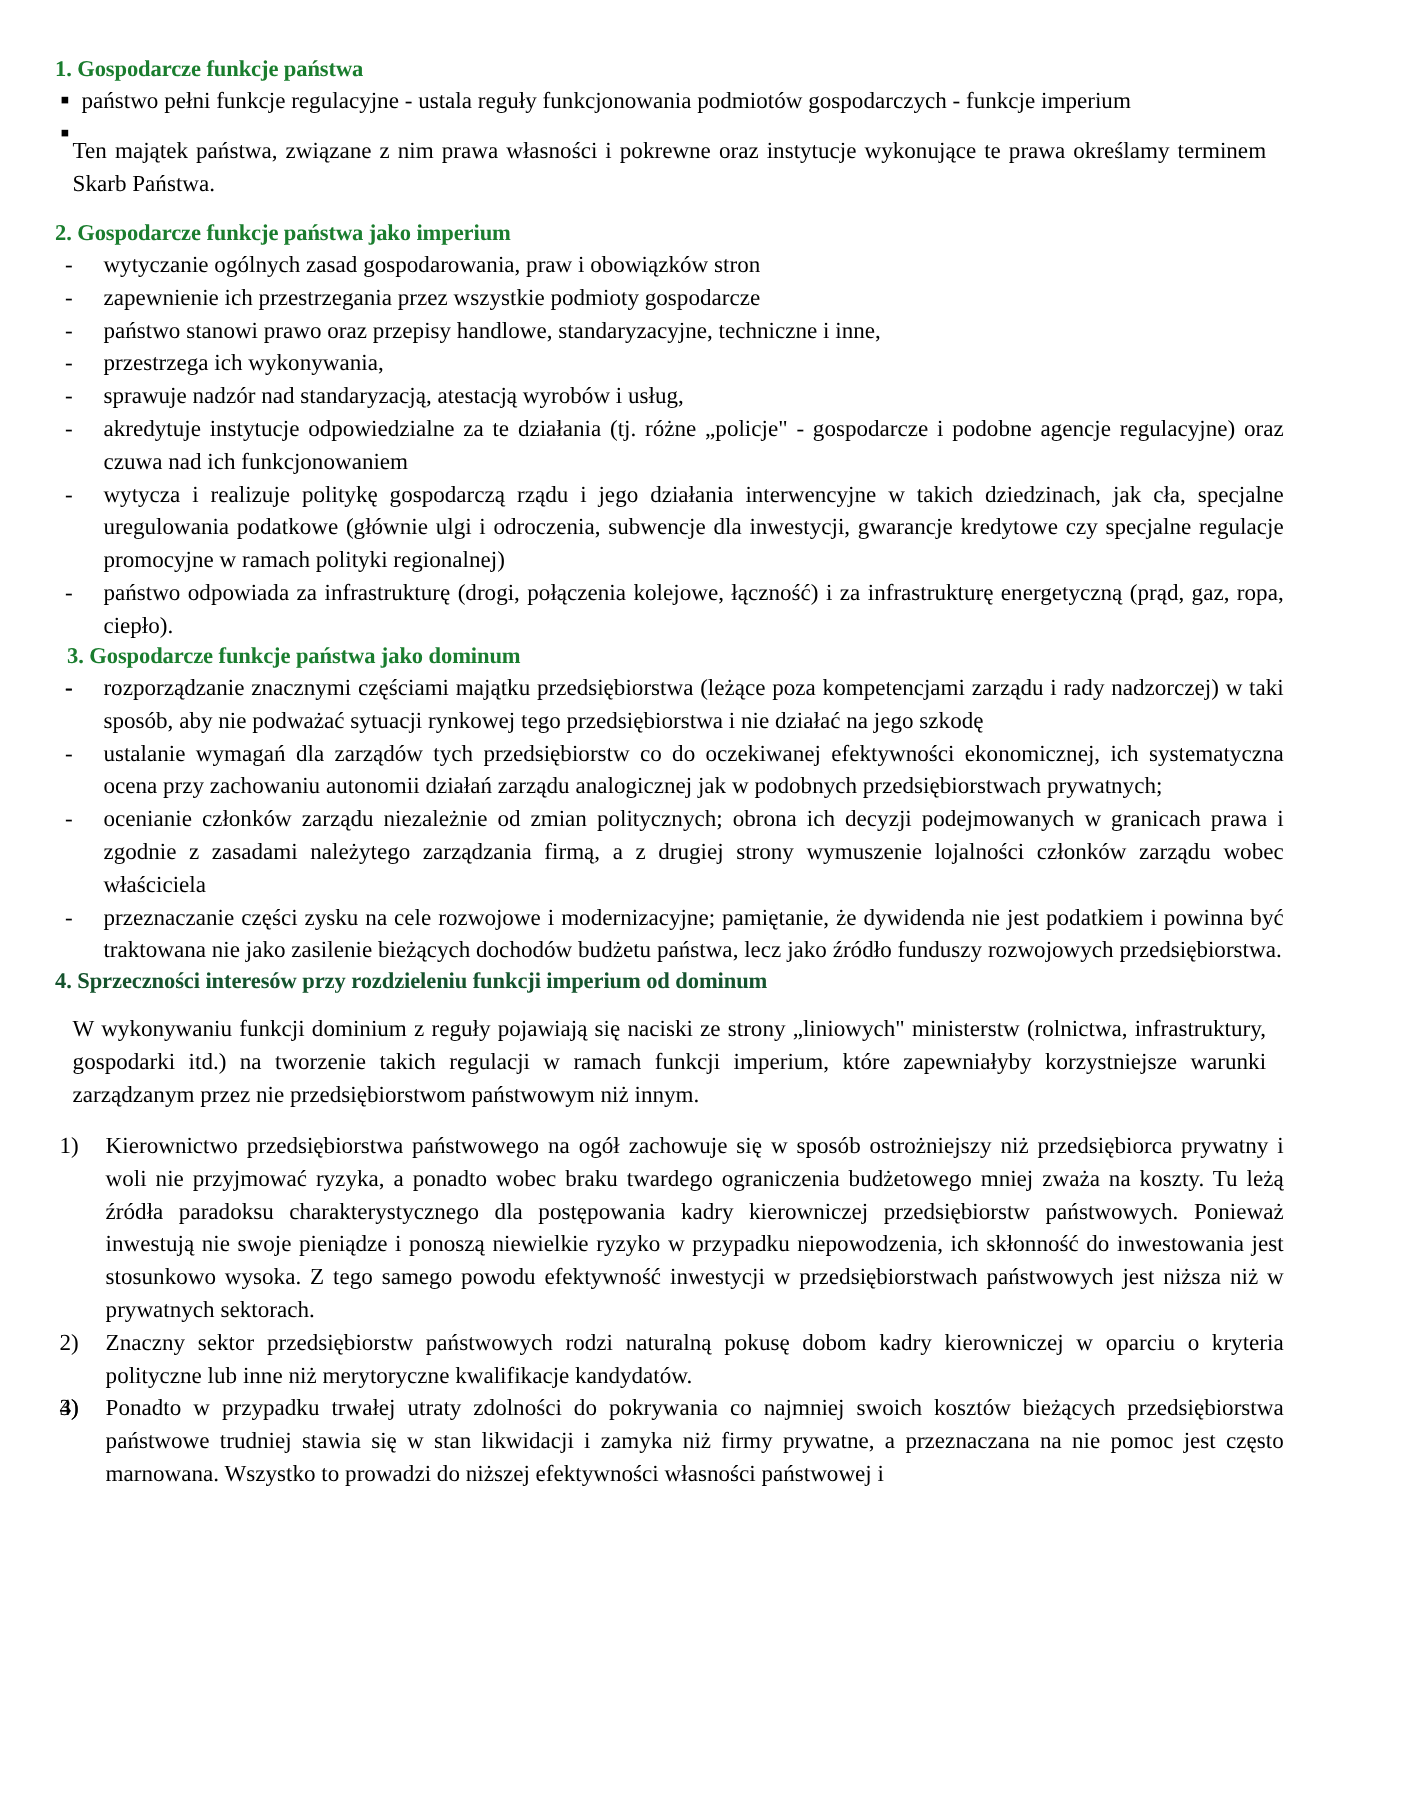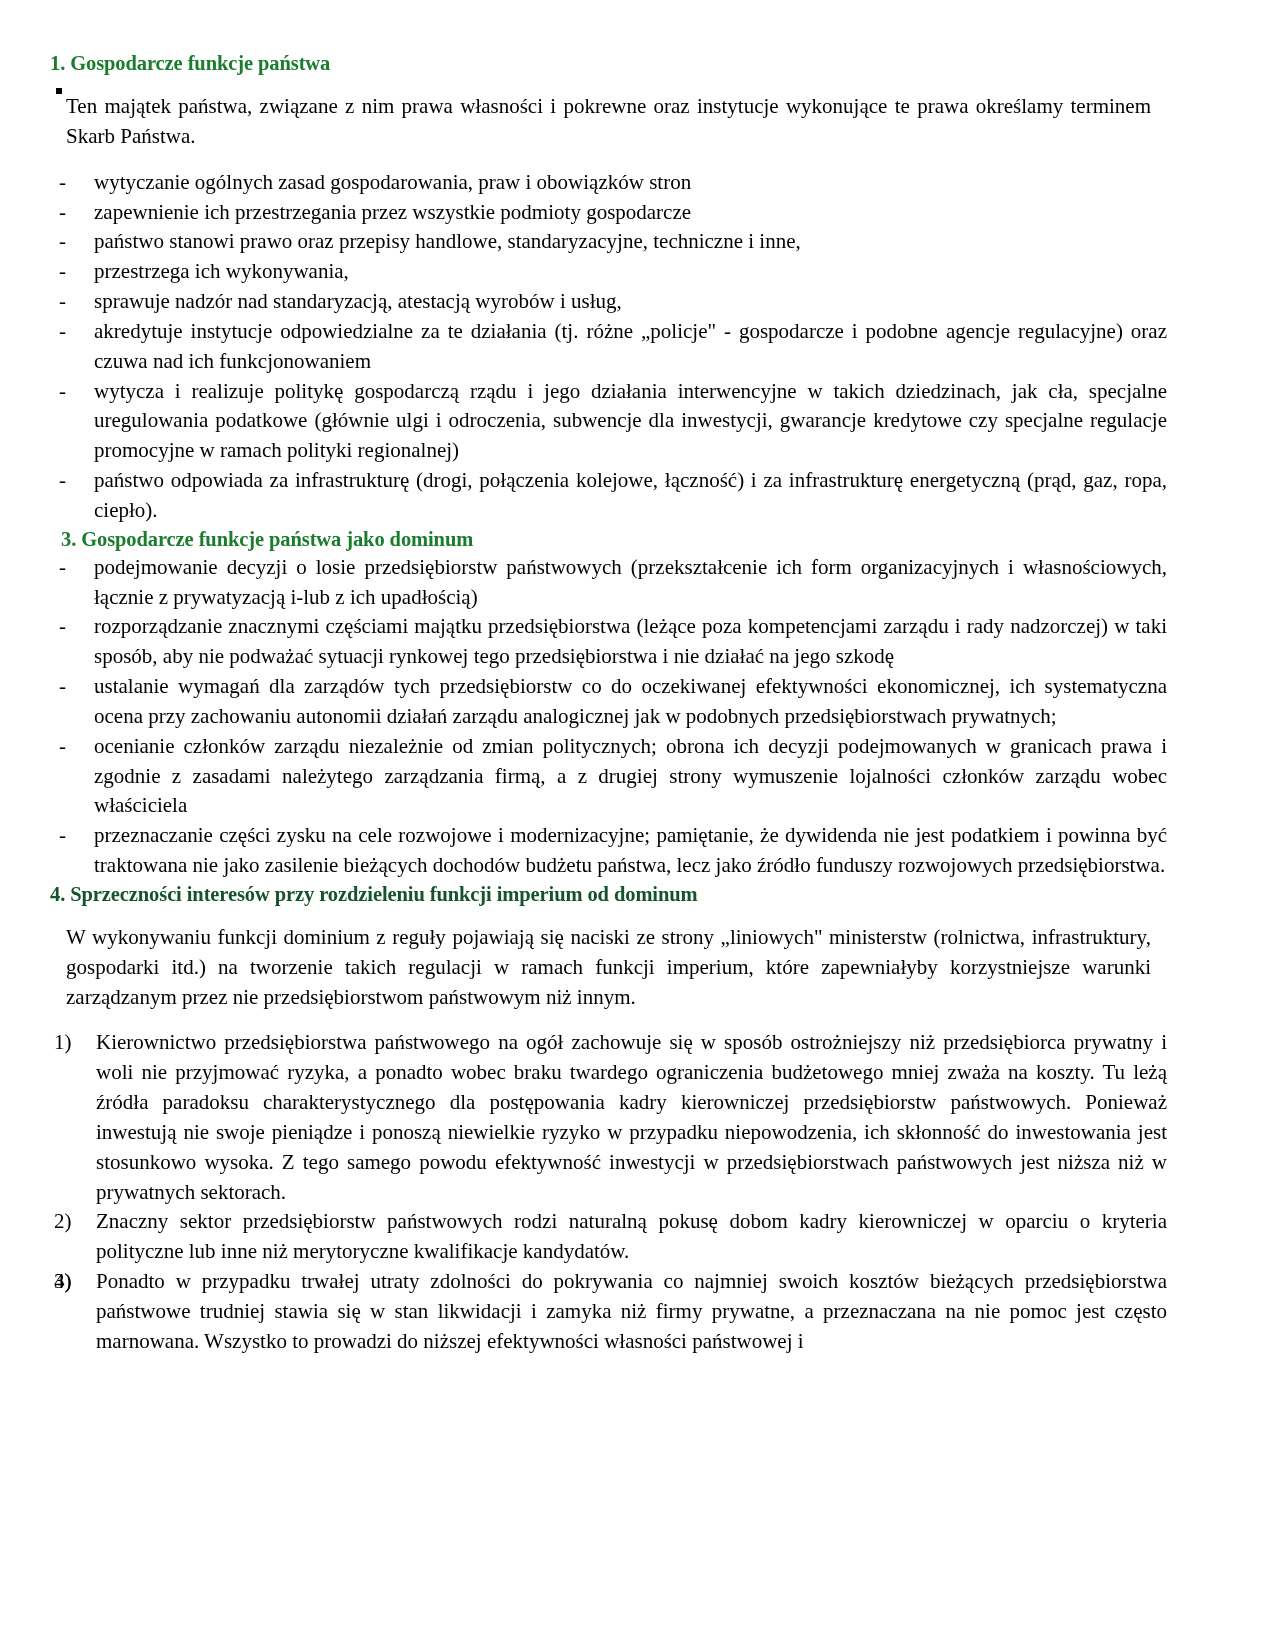--- a/index.html
+++ b/index.html
@@ -124,6 +124,7 @@
     <ul class="sqlist">
       <li>
         <span class="sq-marker"></span>
+        <span>państwo pełni funkcje regulacyjne - ustala reguły funkcjonowania podmiotów gospodarczych - funkcje imperium</span>
       </li>
       <li>
         <span class="sq-marker"></span>

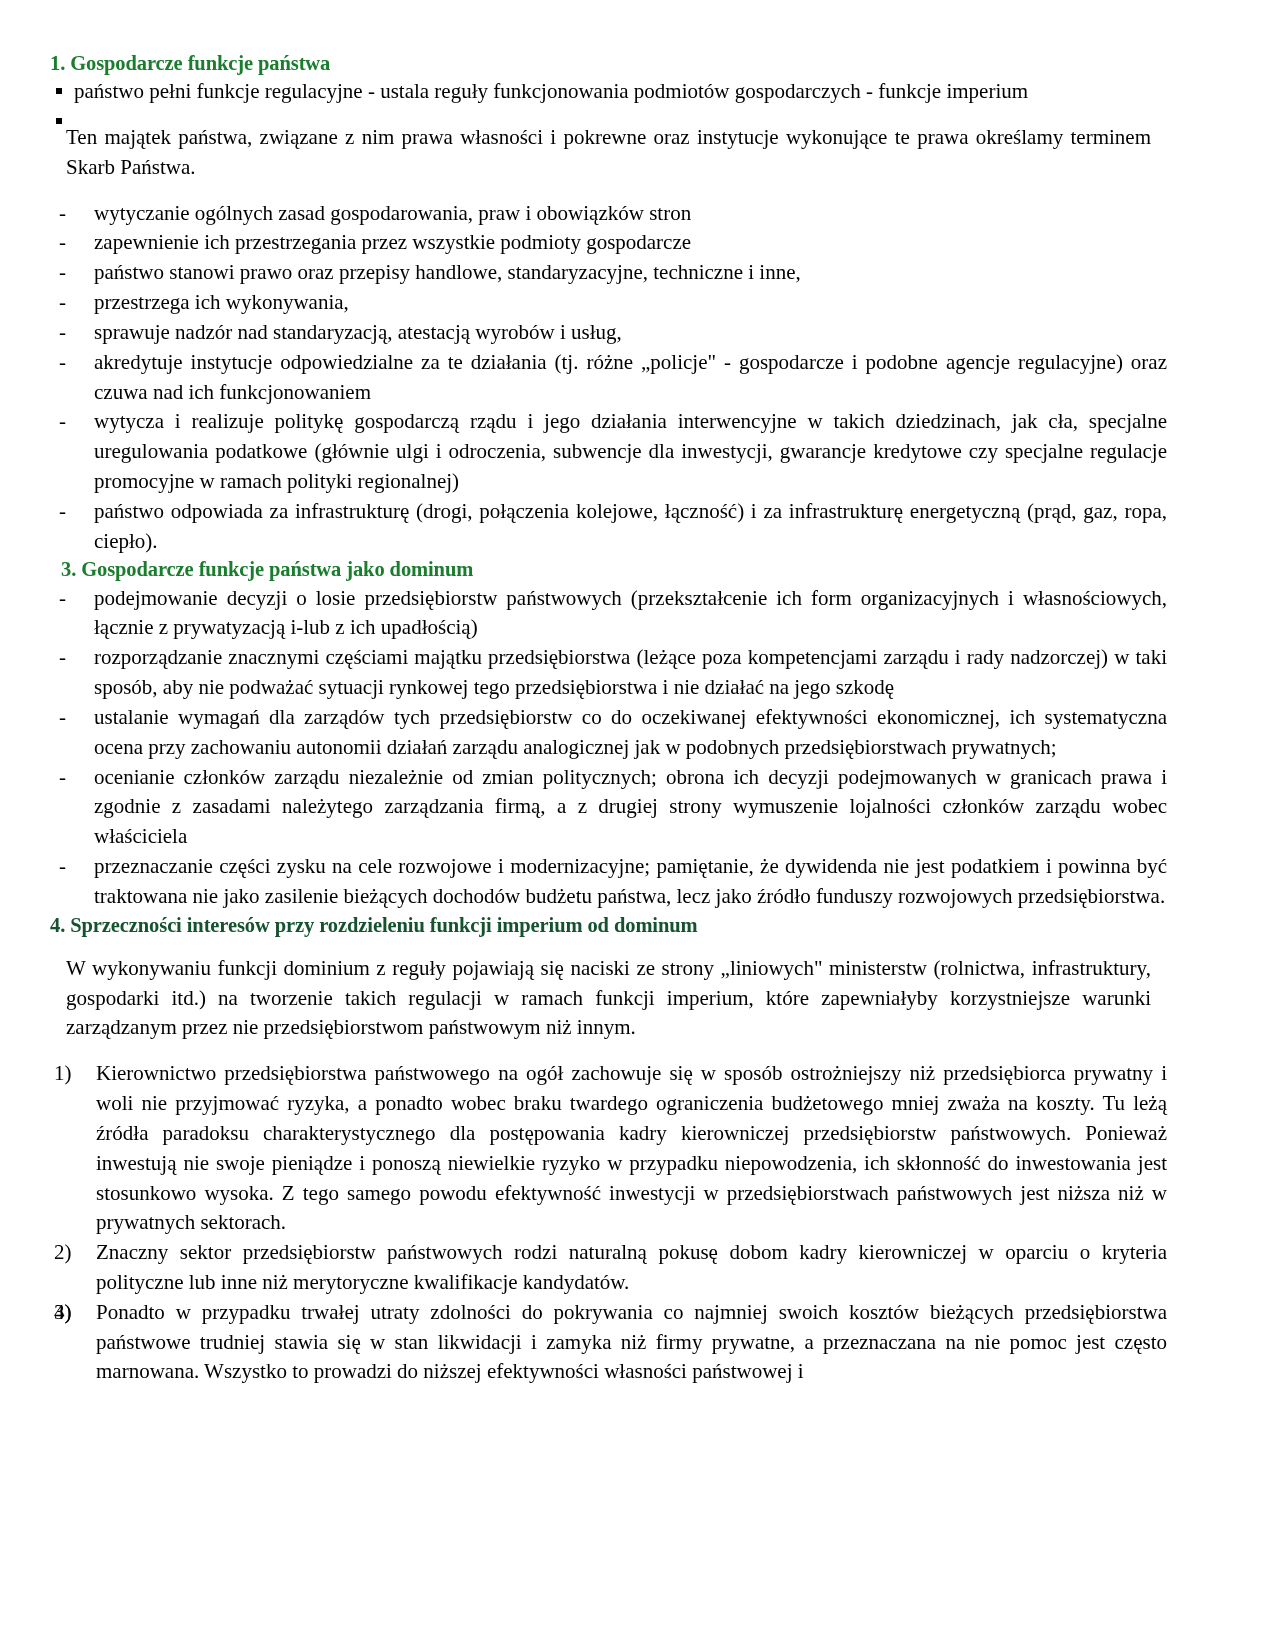--- a/index.html
+++ b/index.html
@@ -133,6 +133,7 @@
 
     <p class="para">Ten majątek państwa, związane z nim prawa własności i pokrewne oraz instytucje wykonujące te prawa określamy terminem Skarb Państwa.</p>
 
+    <h2 class="heading" style="color: rgb(26, 125, 46);">2. Gospodarcze funkcje państwa jako imperium</h2>
 
     <ul class="dashlist">
       <li>

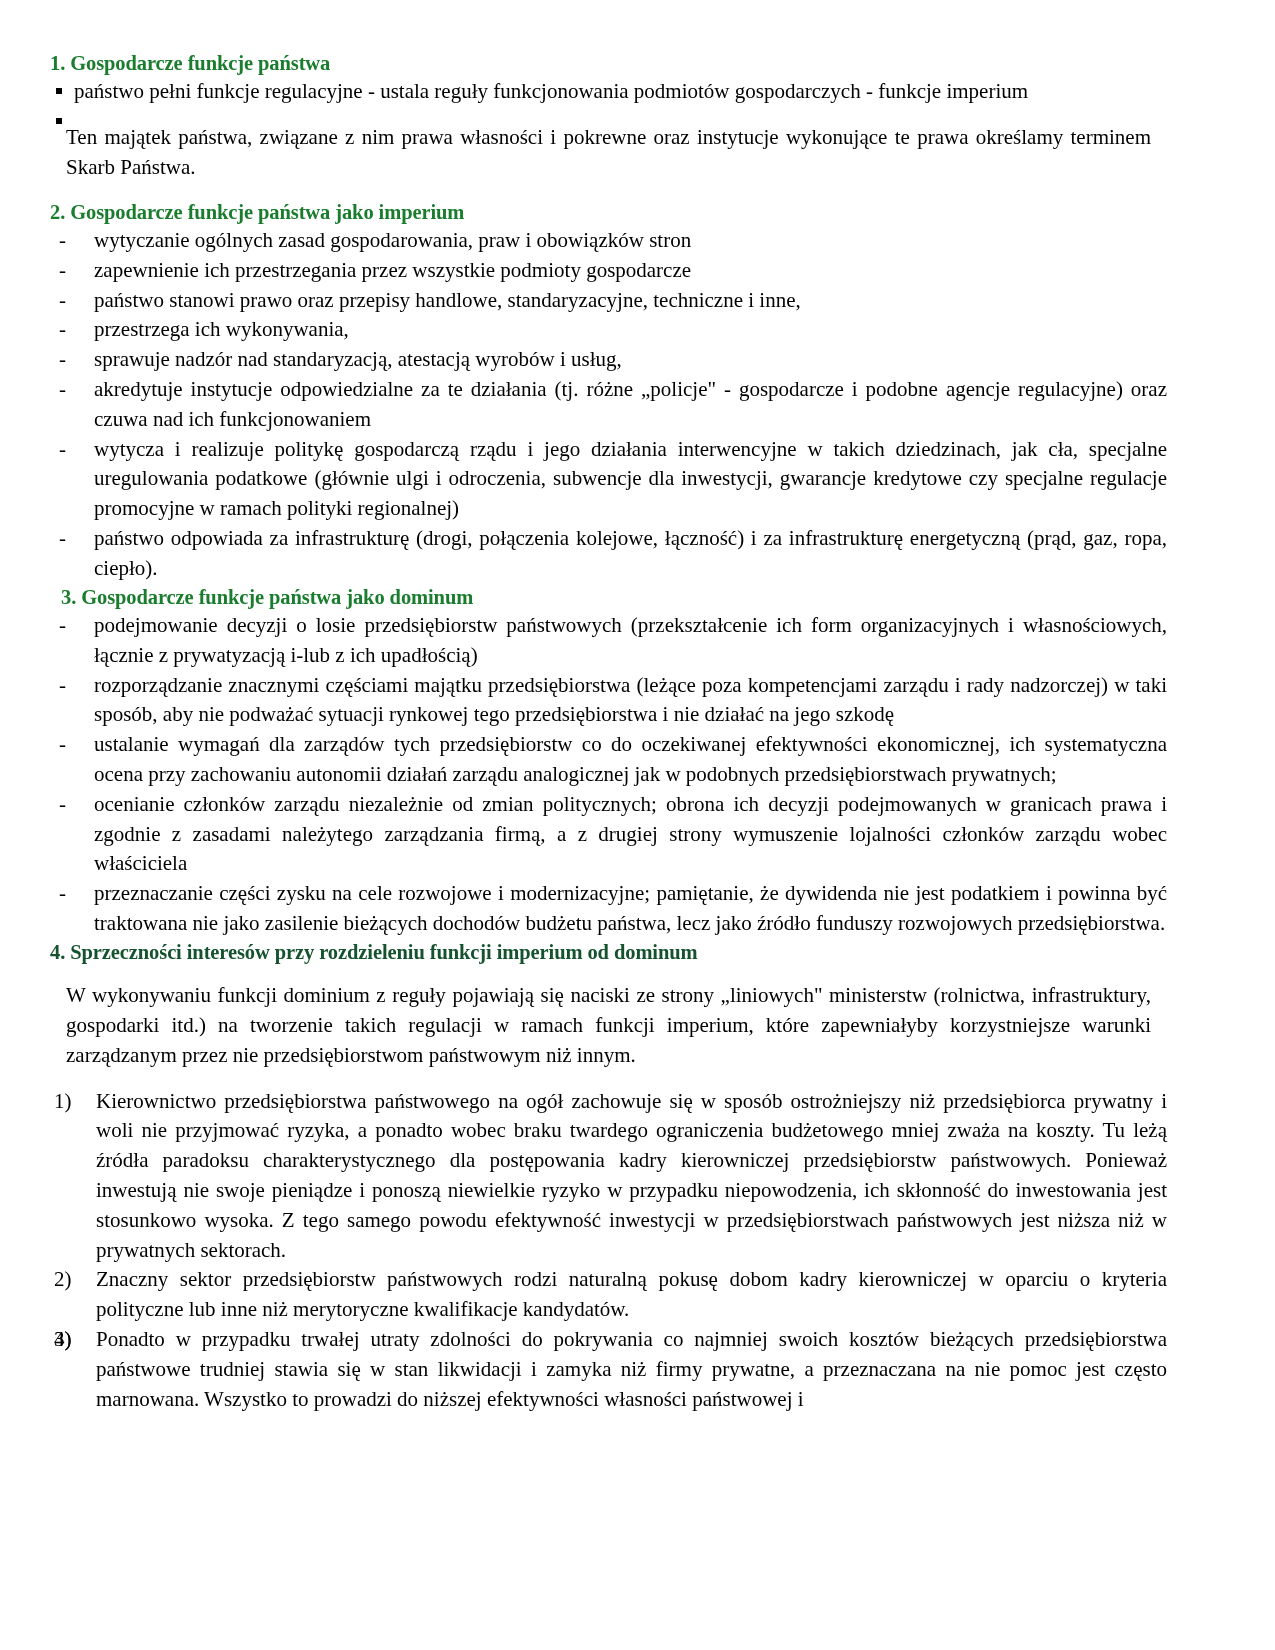--- a/index.html
+++ b/index.html
@@ -175,7 +175,6 @@
     <ul class="dashlist">
       <li>
         <span class="dash-marker">-</span>
-        <span>podejmowanie decyzji o losie przedsiębiorstw państwowych (przekształcenie ich form organizacyjnych i własnościowych, łącznie z prywatyzacją i-lub z ich upadłością)</span>
       </li>
       <li>
         <span class="dash-marker">-</span>

